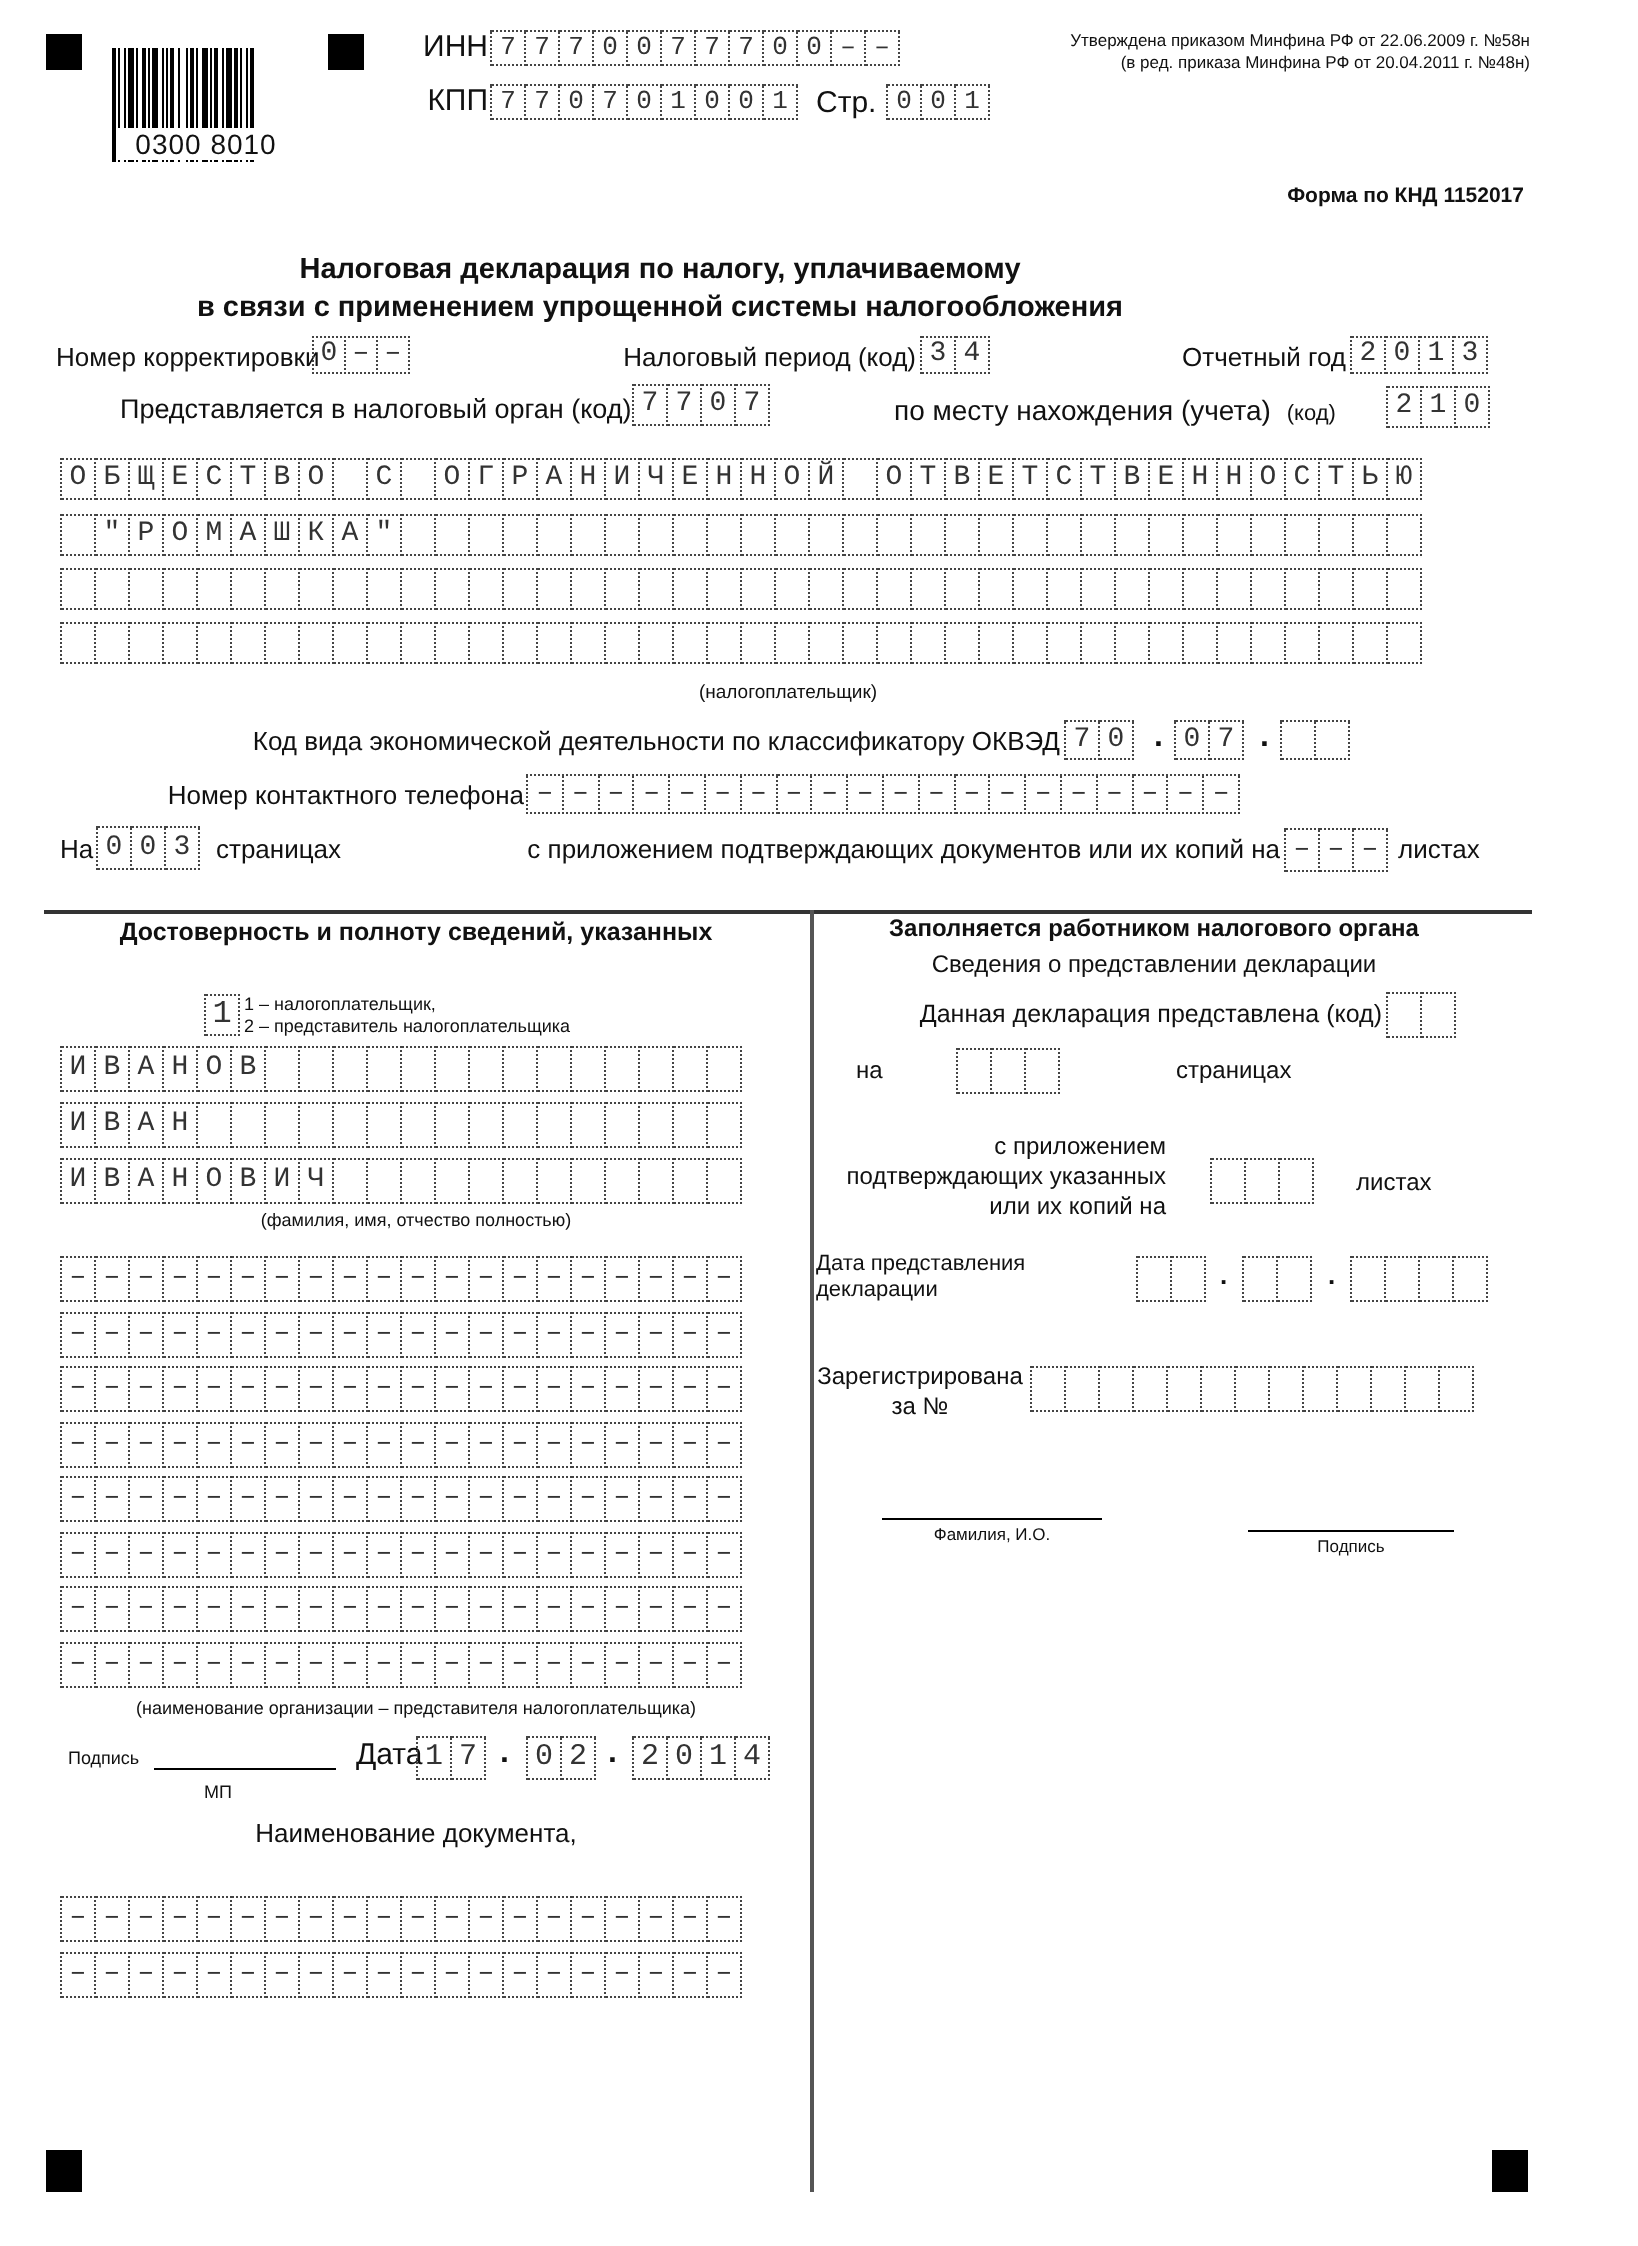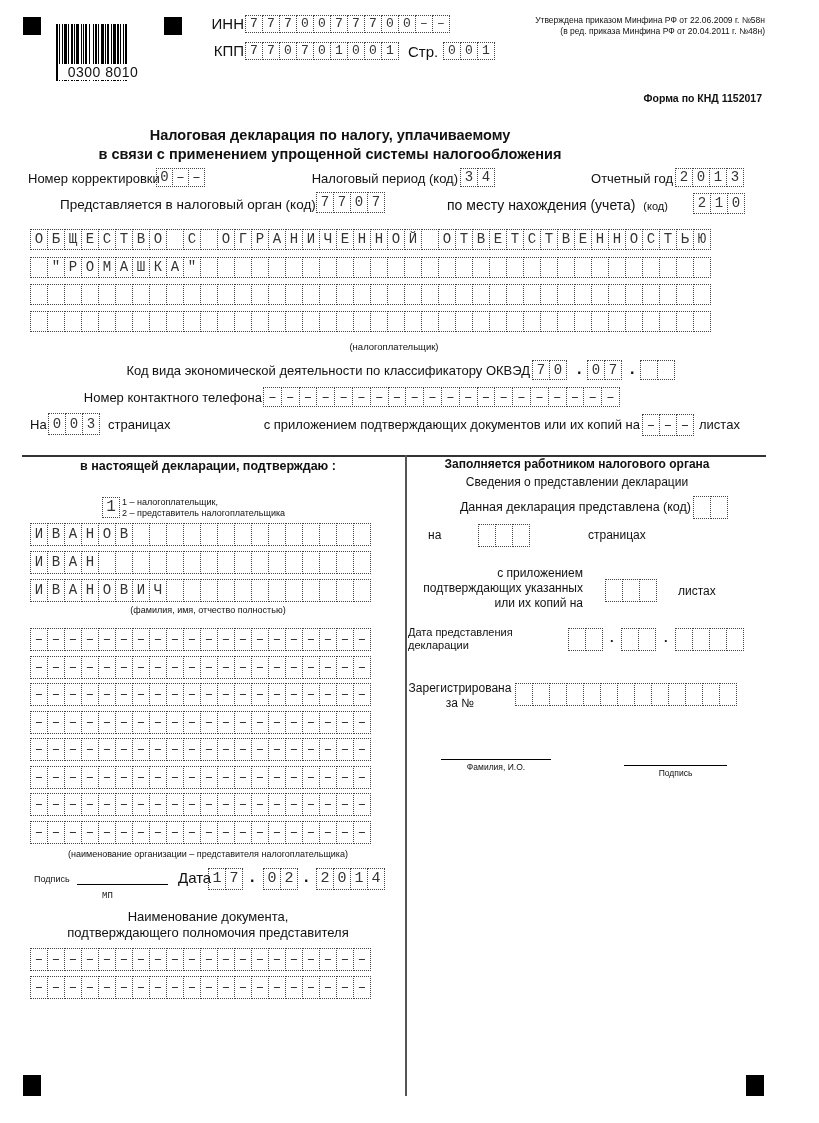--- a/index.html
+++ b/index.html
@@ -368,6 +368,7 @@
 <div class="sep-v"></div>
 
 <div class="abs center bold" style="left:30px;top:458px;width:356px;font-size:12.5px;line-height:16px;">
+  <div>Достоверность и полноту сведений, указанных</div>
   <div>в настоящей декларации, подтверждаю :</div>
 </div>
 <div class="cells" style="left:102px;top:497px;--h:21px;--fs:16px;">

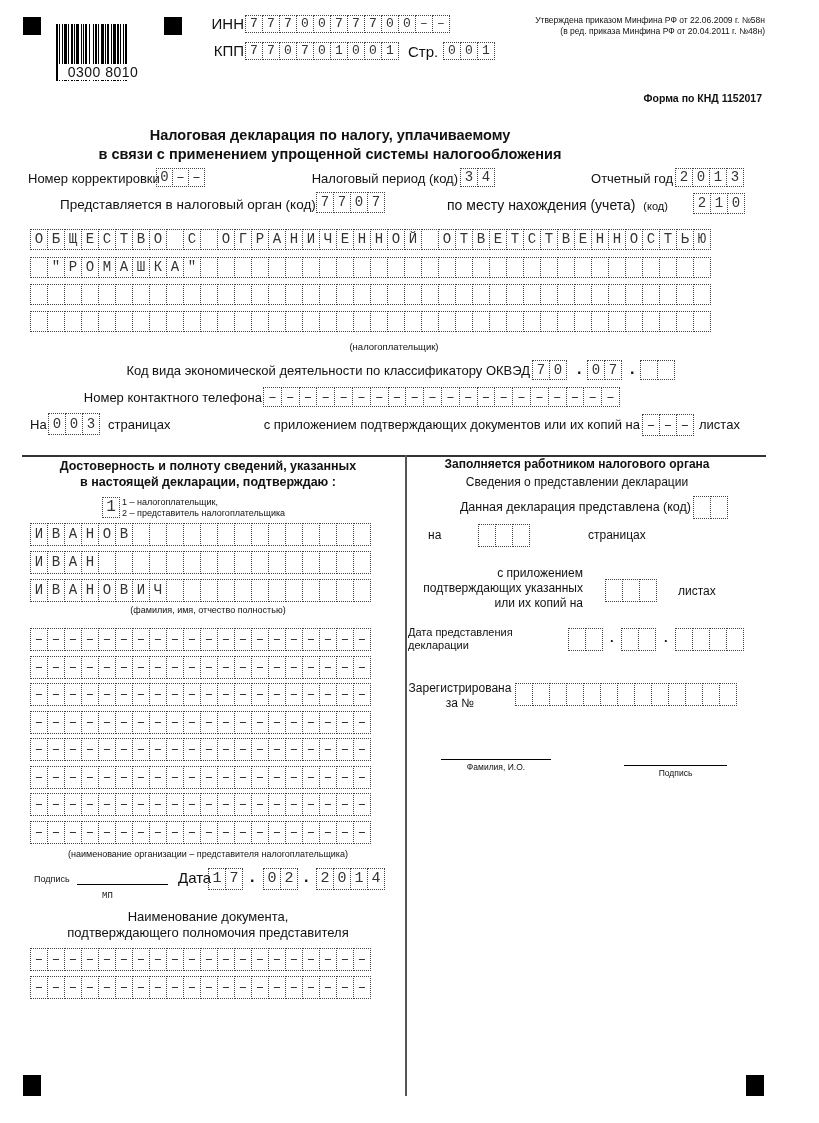--- a/index.html
+++ b/index.html
@@ -369,7 +369,6 @@
 
 <div class="abs center bold" style="left:30px;top:458px;width:356px;font-size:12.5px;line-height:16px;">
   <div>Достоверность и полноту сведений, указанных</div>
-  <div>в настоящей декларации, подтверждаю :</div>
 </div>
 <div class="cells" style="left:102px;top:497px;--h:21px;--fs:16px;">
     <span class="cell">1</span>

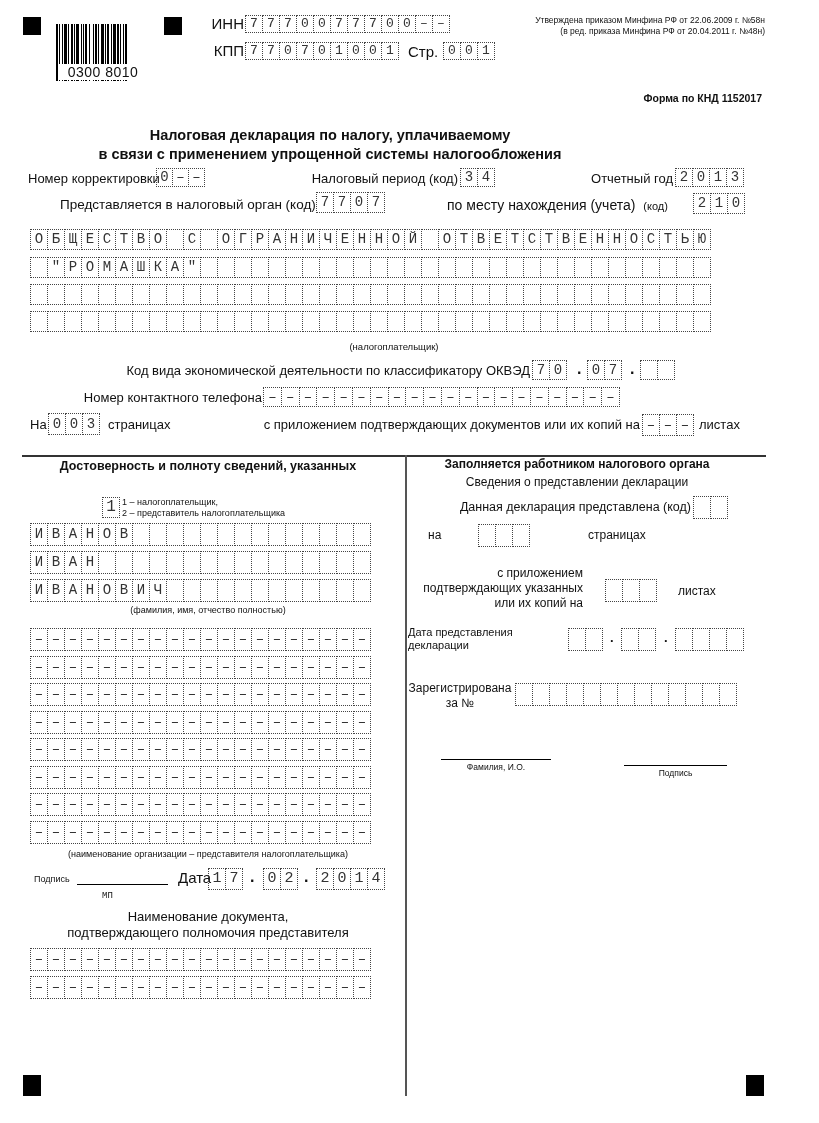--- a/index.html
+++ b/index.html
@@ -642,7 +642,7 @@
     <span class="cell">1</span>
     <span class="cell">4</span>
   </div>
-<div class="abs small" style="left:102px;top:891px;font-family:Liberation Mono, monospace;">МП</div>
+<div class="abs small" style="left:102px;top:891px;">МП</div>
 
 <div class="abs center" style="left:30px;top:909px;width:356px;font-size:13px;line-height:16px;">
   <div>Наименование документа,</div>

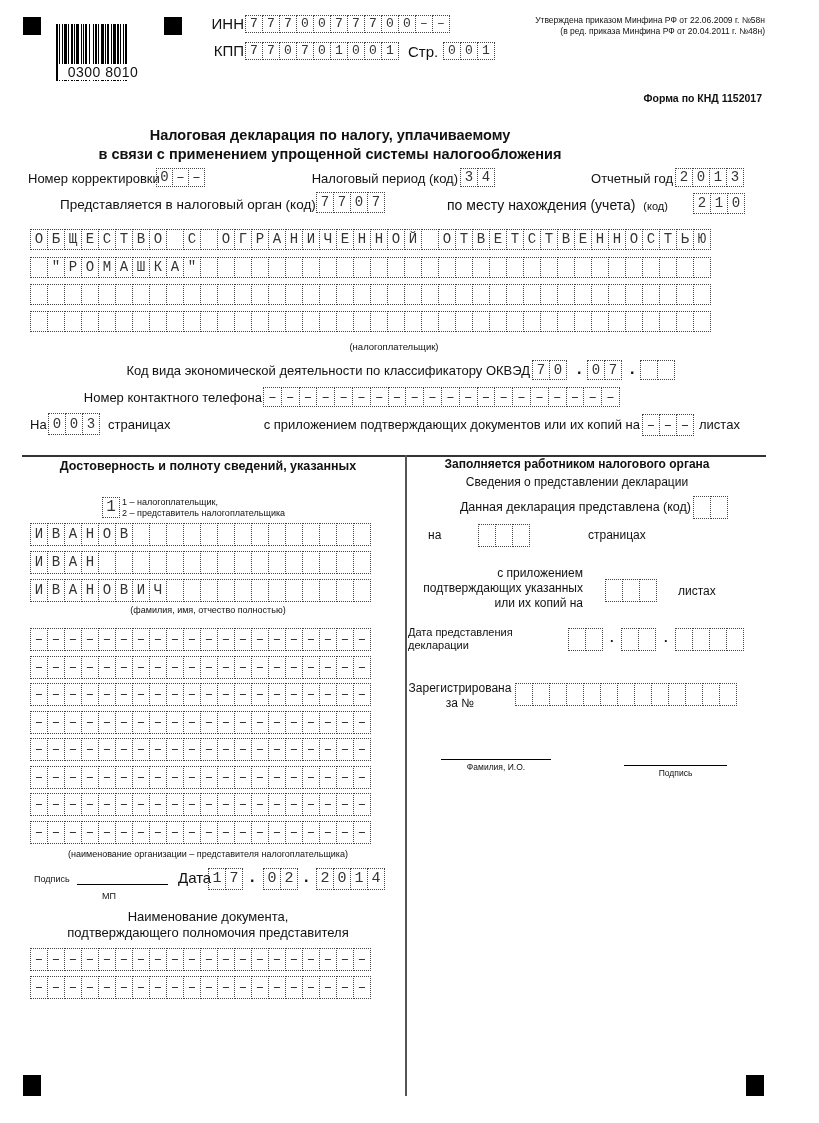--- a/index.html
+++ b/index.html
@@ -646,7 +646,6 @@
 
 <div class="abs center" style="left:30px;top:909px;width:356px;font-size:13px;line-height:16px;">
   <div>Наименование документа,</div>
-  <div>подтверждающего полномочия представителя</div>
 </div>
 <div class="cells" style="left:30px;top:948px;--h:23px;">
     <span class="cell">–</span>

